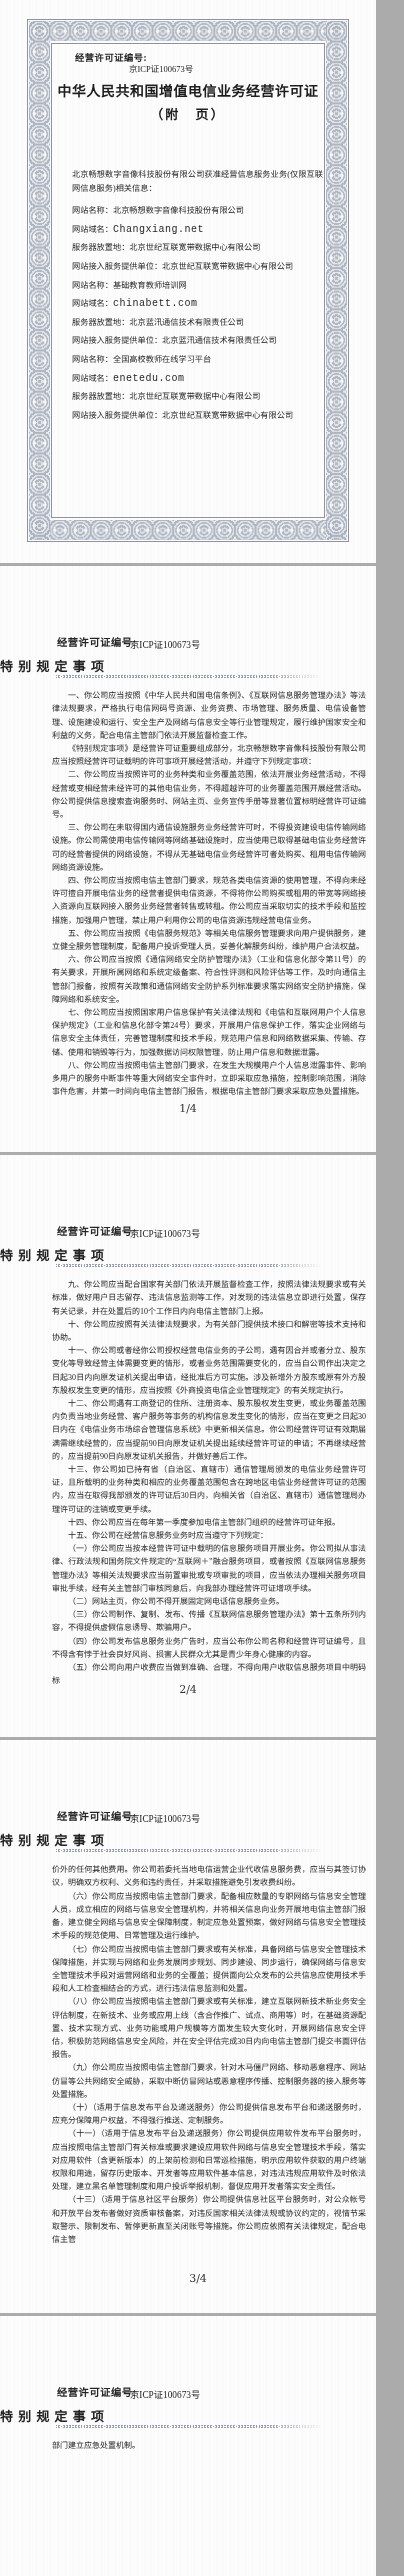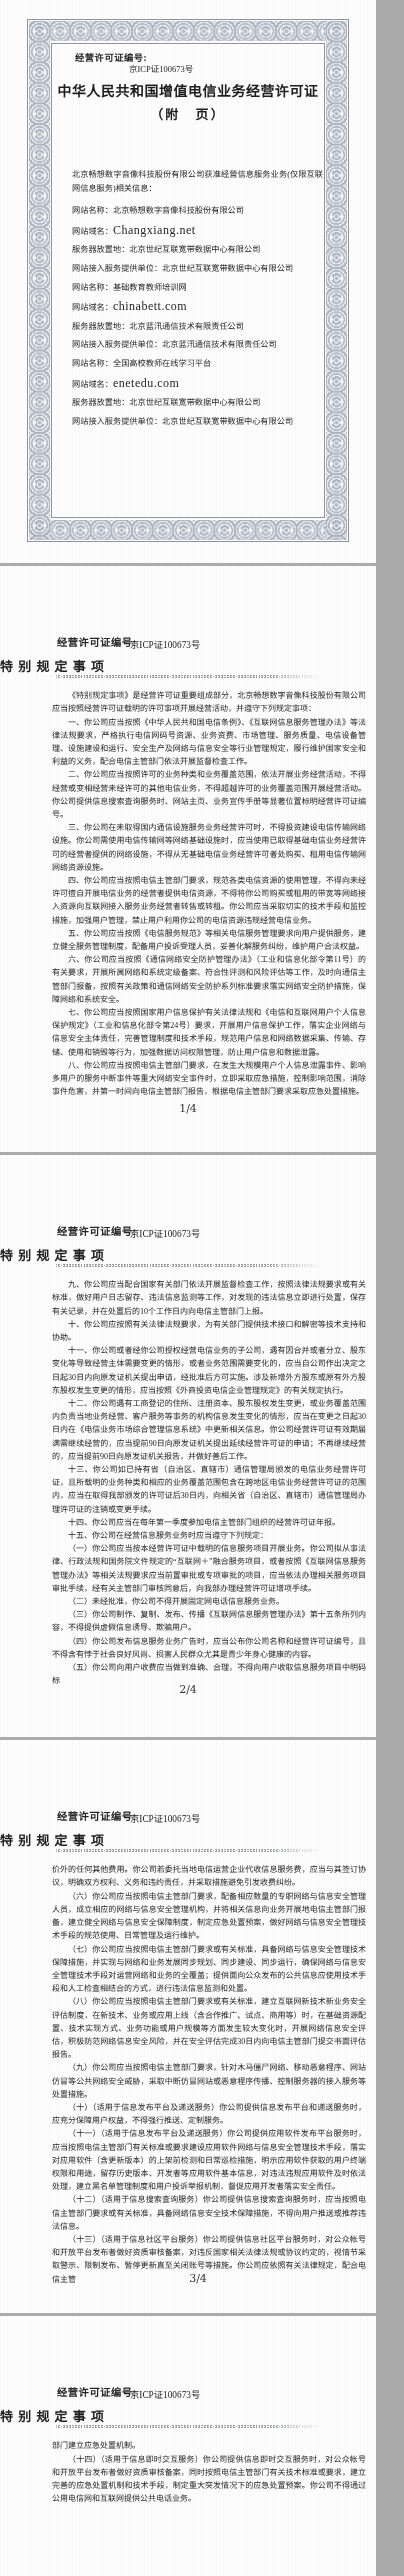--- a/index.html
+++ b/index.html
@@ -44,7 +44,7 @@
   .cover-content { position: absolute; left: 72px; top: 140px; width: 251px; margin-top: 28px; }
   .intro { margin: 0 0 8.2px 0; font-size: 8.2px; line-height: 14px; text-align: justify; }
   .entry { margin: 0 0 4.6px 0; font-size: 8.2px; line-height: 14px; text-align: justify; }
-  .evalue.latin { font-family: Liberation Serif, serif; font-size: 12px; letter-spacing: 0.5px; }
+  .evalue.latin { font-family: Liberation Mono, monospace; font-size: 10px; letter-spacing: 0.5px; }
 
   
   .prov .lic-label { position: absolute; left: 57px; top: 68px; font-size: 10.3px; }

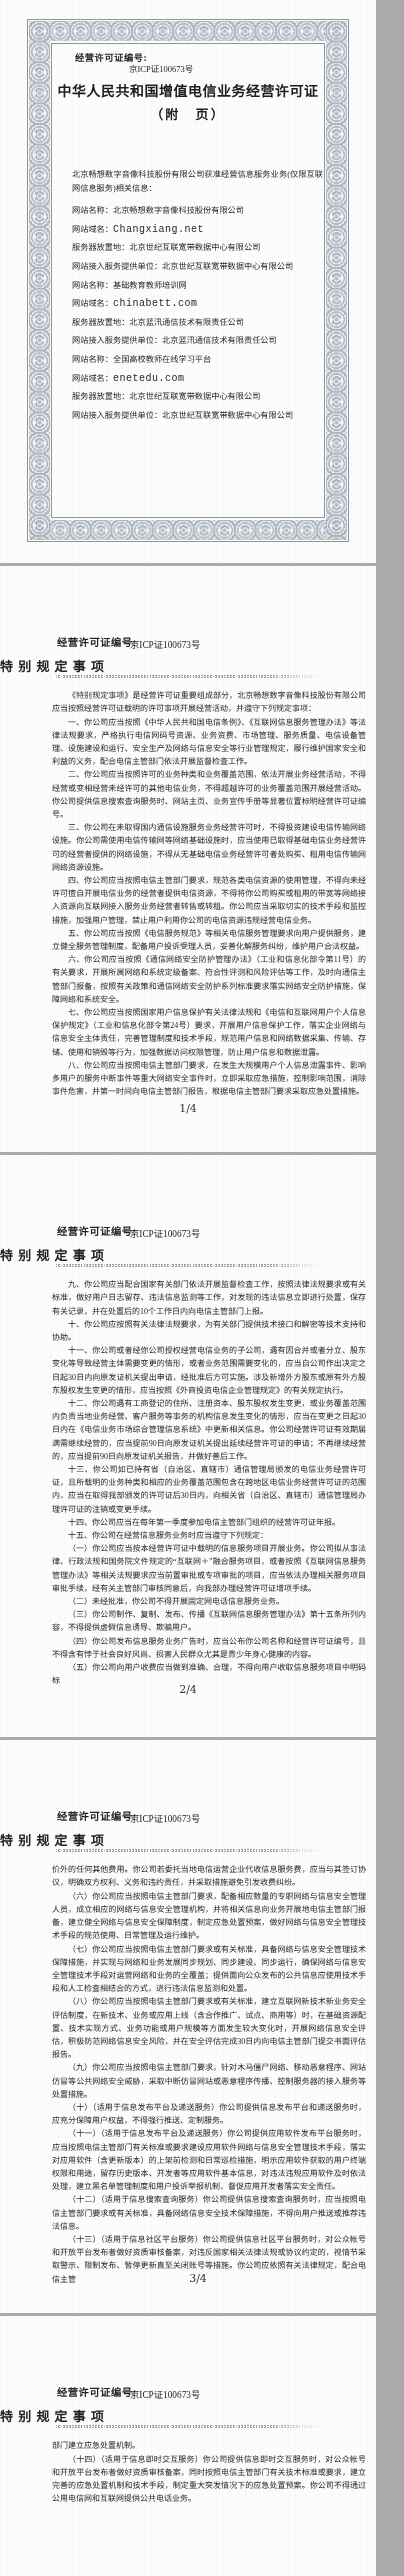--- a/index.html
+++ b/index.html
@@ -121,10 +121,10 @@
     <div class="wavy"></div>
     <div class="prov-body">
 
+        <p class="para">一、你公司应当按照《中华人民共和国电信条例》、《互联网信息服务管理办法》等法律法规要求，严格执行电信网码号资源、业务资费、市场管理、服务质量、电信设备管理、设施建设和运行、安全生产及网络与信息安全等行业管理规定，履行维护国家安全和利益的义务，配合电信主管部门依法开展监督检查工作。</p>
+
         <p class="para">《特别规定事项》是经营许可证重要组成部分，北京畅想数字音像科技股份有限公司应当按照经营许可证载明的许可事项开展经营活动，并遵守下列规定事项：</p>
 
-        <p class="para">一、你公司应当按照《中华人民共和国电信条例》、《互联网信息服务管理办法》等法律法规要求，严格执行电信网码号资源、业务资费、市场管理、服务质量、电信设备管理、设施建设和运行、安全生产及网络与信息安全等行业管理规定，履行维护国家安全和利益的义务，配合电信主管部门依法开展监督检查工作。</p>
-
         <p class="para">二、你公司应当按照许可的业务种类和业务覆盖范围，依法开展业务经营活动，不得经营或变相经营未经许可的其他电信业务，不得超越许可的业务覆盖范围开展经营活动。你公司提供信息搜索查询服务时、网站主页、业务宣传手册等显著位置标明经营许可证编号。</p>
 
         <p class="para">三、你公司在未取得国内通信设施服务业务经营许可时，不得投资建设电信传输网络设施。你公司需使用电信传输网等网络基础设施时，应当使用已取得基础电信业务经营许可的经营者提供的网络设施，不得从无基础电信业务经营许可者处购买、租用电信传输网网络资源设施。</p>

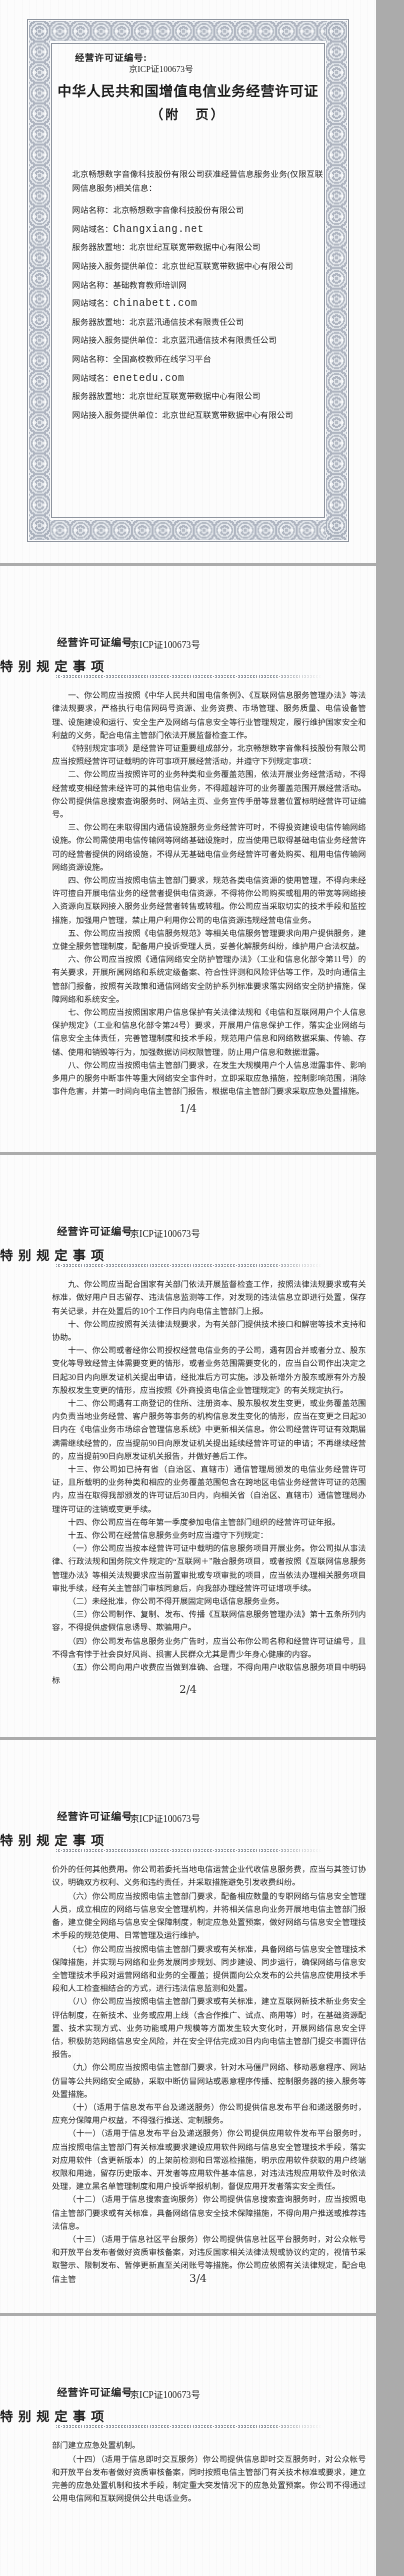--- a/index.html
+++ b/index.html
@@ -165,7 +165,7 @@
 
         <p class="para">（一）你公司应当按本经营许可证中载明的信息服务项目开展业务。你公司拟从事法律、行政法规和国务院文件规定的“互联网＋”融合服务项目，或者按照《互联网信息服务管理办法》等相关法规要求应当前置审批或专项审批的项目，应当依法办理相关服务项目审批手续，经有关主管部门审核同意后，向我部办理经营许可证增项手续。</p>
 
-        <p class="para">（二）未经批准，你公司不得开展固定网电话信息服务业务。</p>
+        <p class="para">（二）网站主页，你公司不得开展固定网电话信息服务业务。</p>
 
         <p class="para">（三）你公司制作、复制、发布、传播《互联网信息服务管理办法》第十五条所列内容，不得提供虚假信息诱导、欺骗用户。</p>
 

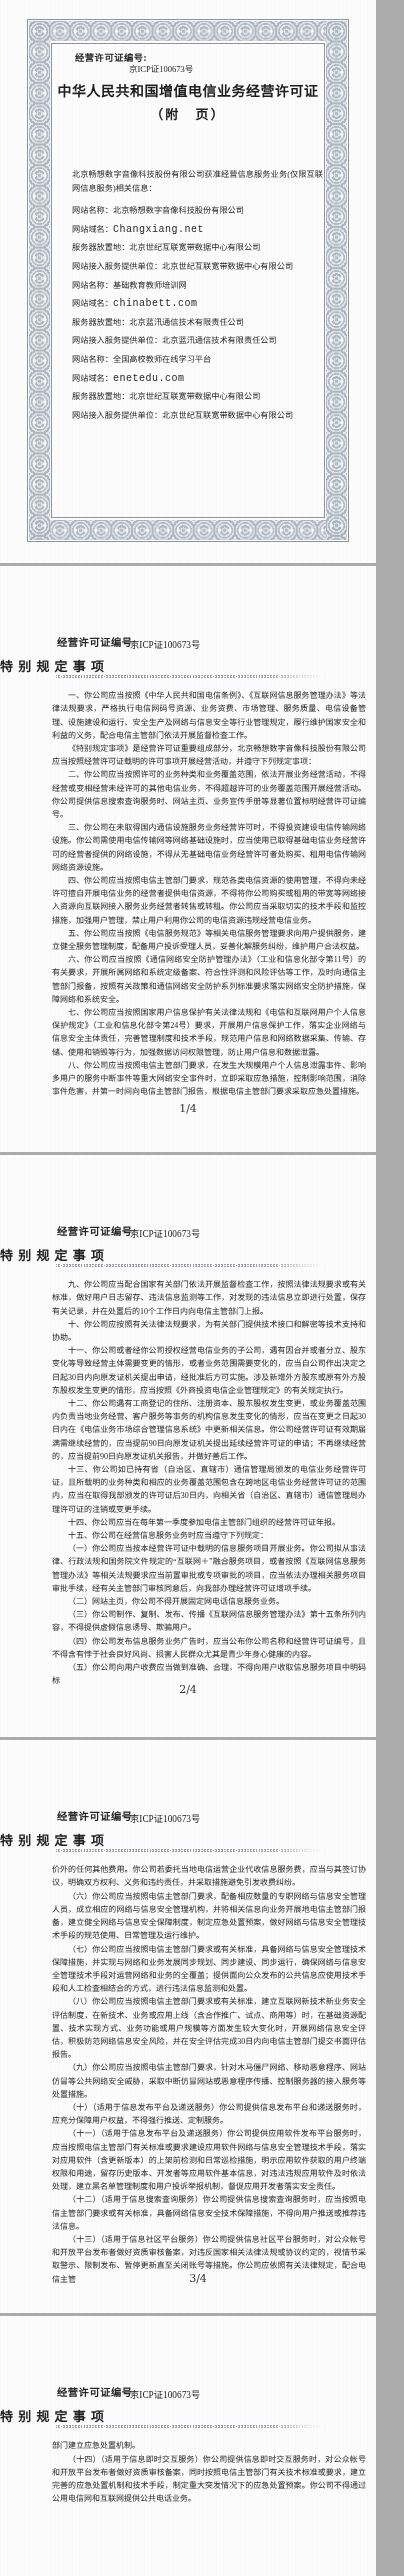--- a/index.html
+++ b/index.html
@@ -197,7 +197,6 @@
 
         <p class="para">（十一）（适用于信息发布平台及递送服务）你公司提供应用软件发布平台服务时，应当按照电信主管部门有关标准或要求建设应用软件网络与信息安全管理技术手段，落实对应用软件（含更新版本）的上架前检测和日常巡检措施，明示应用软件获取的用户终端权限和用途，留存历史版本、开发者等应用软件基本信息，对违法违规应用软件及时依法处理，建立黑名单管理制度和用户投诉举报机制，督促应用开发者落实安全责任。</p>
 
-        <p class="para">（十二）（适用于信息搜索查询服务）你公司提供信息搜索查询服务时，应当按照电信主管部门要求或有关标准，具备网络信息安全技术保障措施，不得向用户推送或推荐违法信息。</p>
 
         <p class="para">（十三）（适用于信息社区平台服务）你公司提供信息社区平台服务时，对公众帐号和开放平台发布者做好资质审核备案，对违反国家相关法律法规或协议约定的，视情节采取警示、限制发布、暂停更新直至关闭账号等措施。你公司应依照有关法律规定，配合电信主管</p>
       </div>

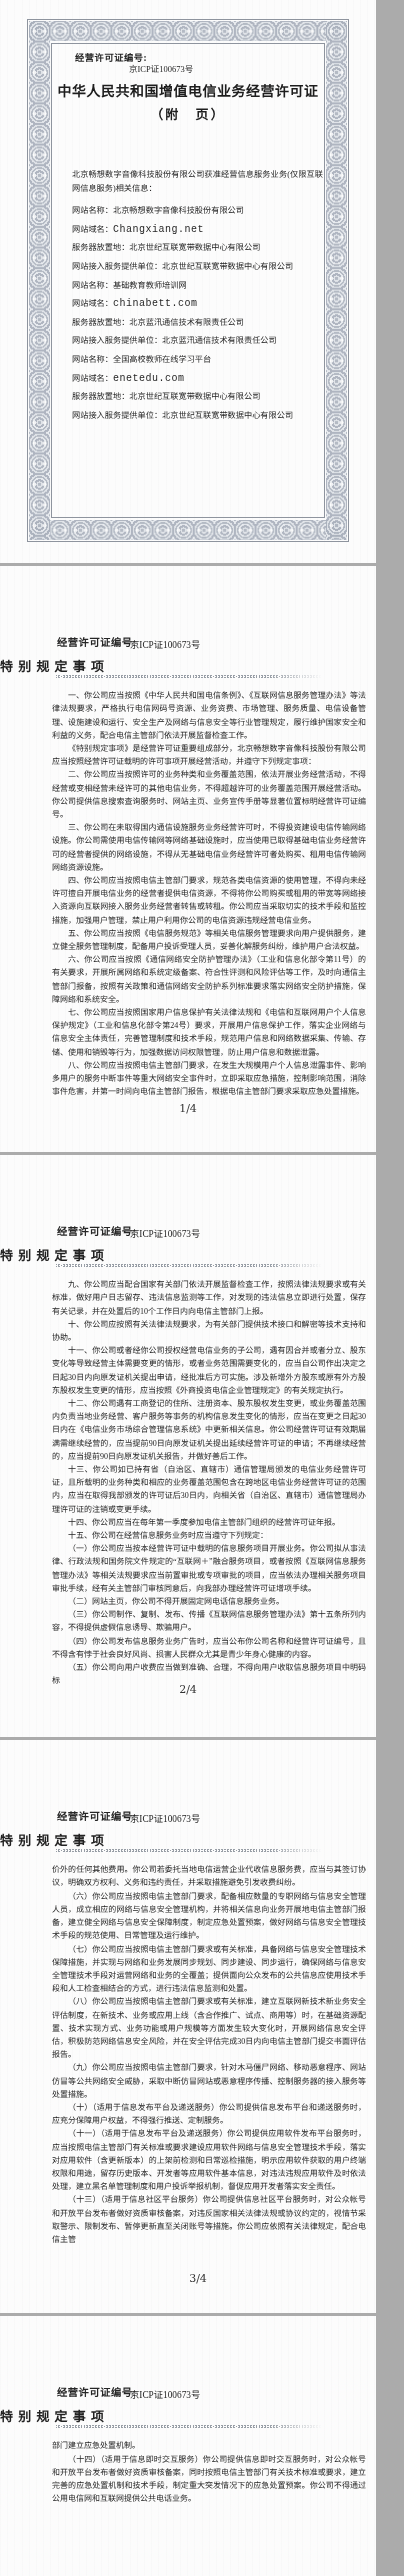--- a/index.html
+++ b/index.html
@@ -212,7 +212,6 @@
 
         <p class="para flush">部门建立应急处置机制。</p>
 
-        <p class="para">（十四）（适用于信息即时交互服务）你公司提供信息即时交互服务时，对公众帐号和开放平台发布者做好资质审核备案，同时按照电信主管部门有关技术标准或要求，建立完善的应急处置机制和技术手段，制定重大突发情况下的应急处置预案。你公司不得通过公用电信网和互联网提供公共电话业务。</p>
       </div>
 
   </section>

